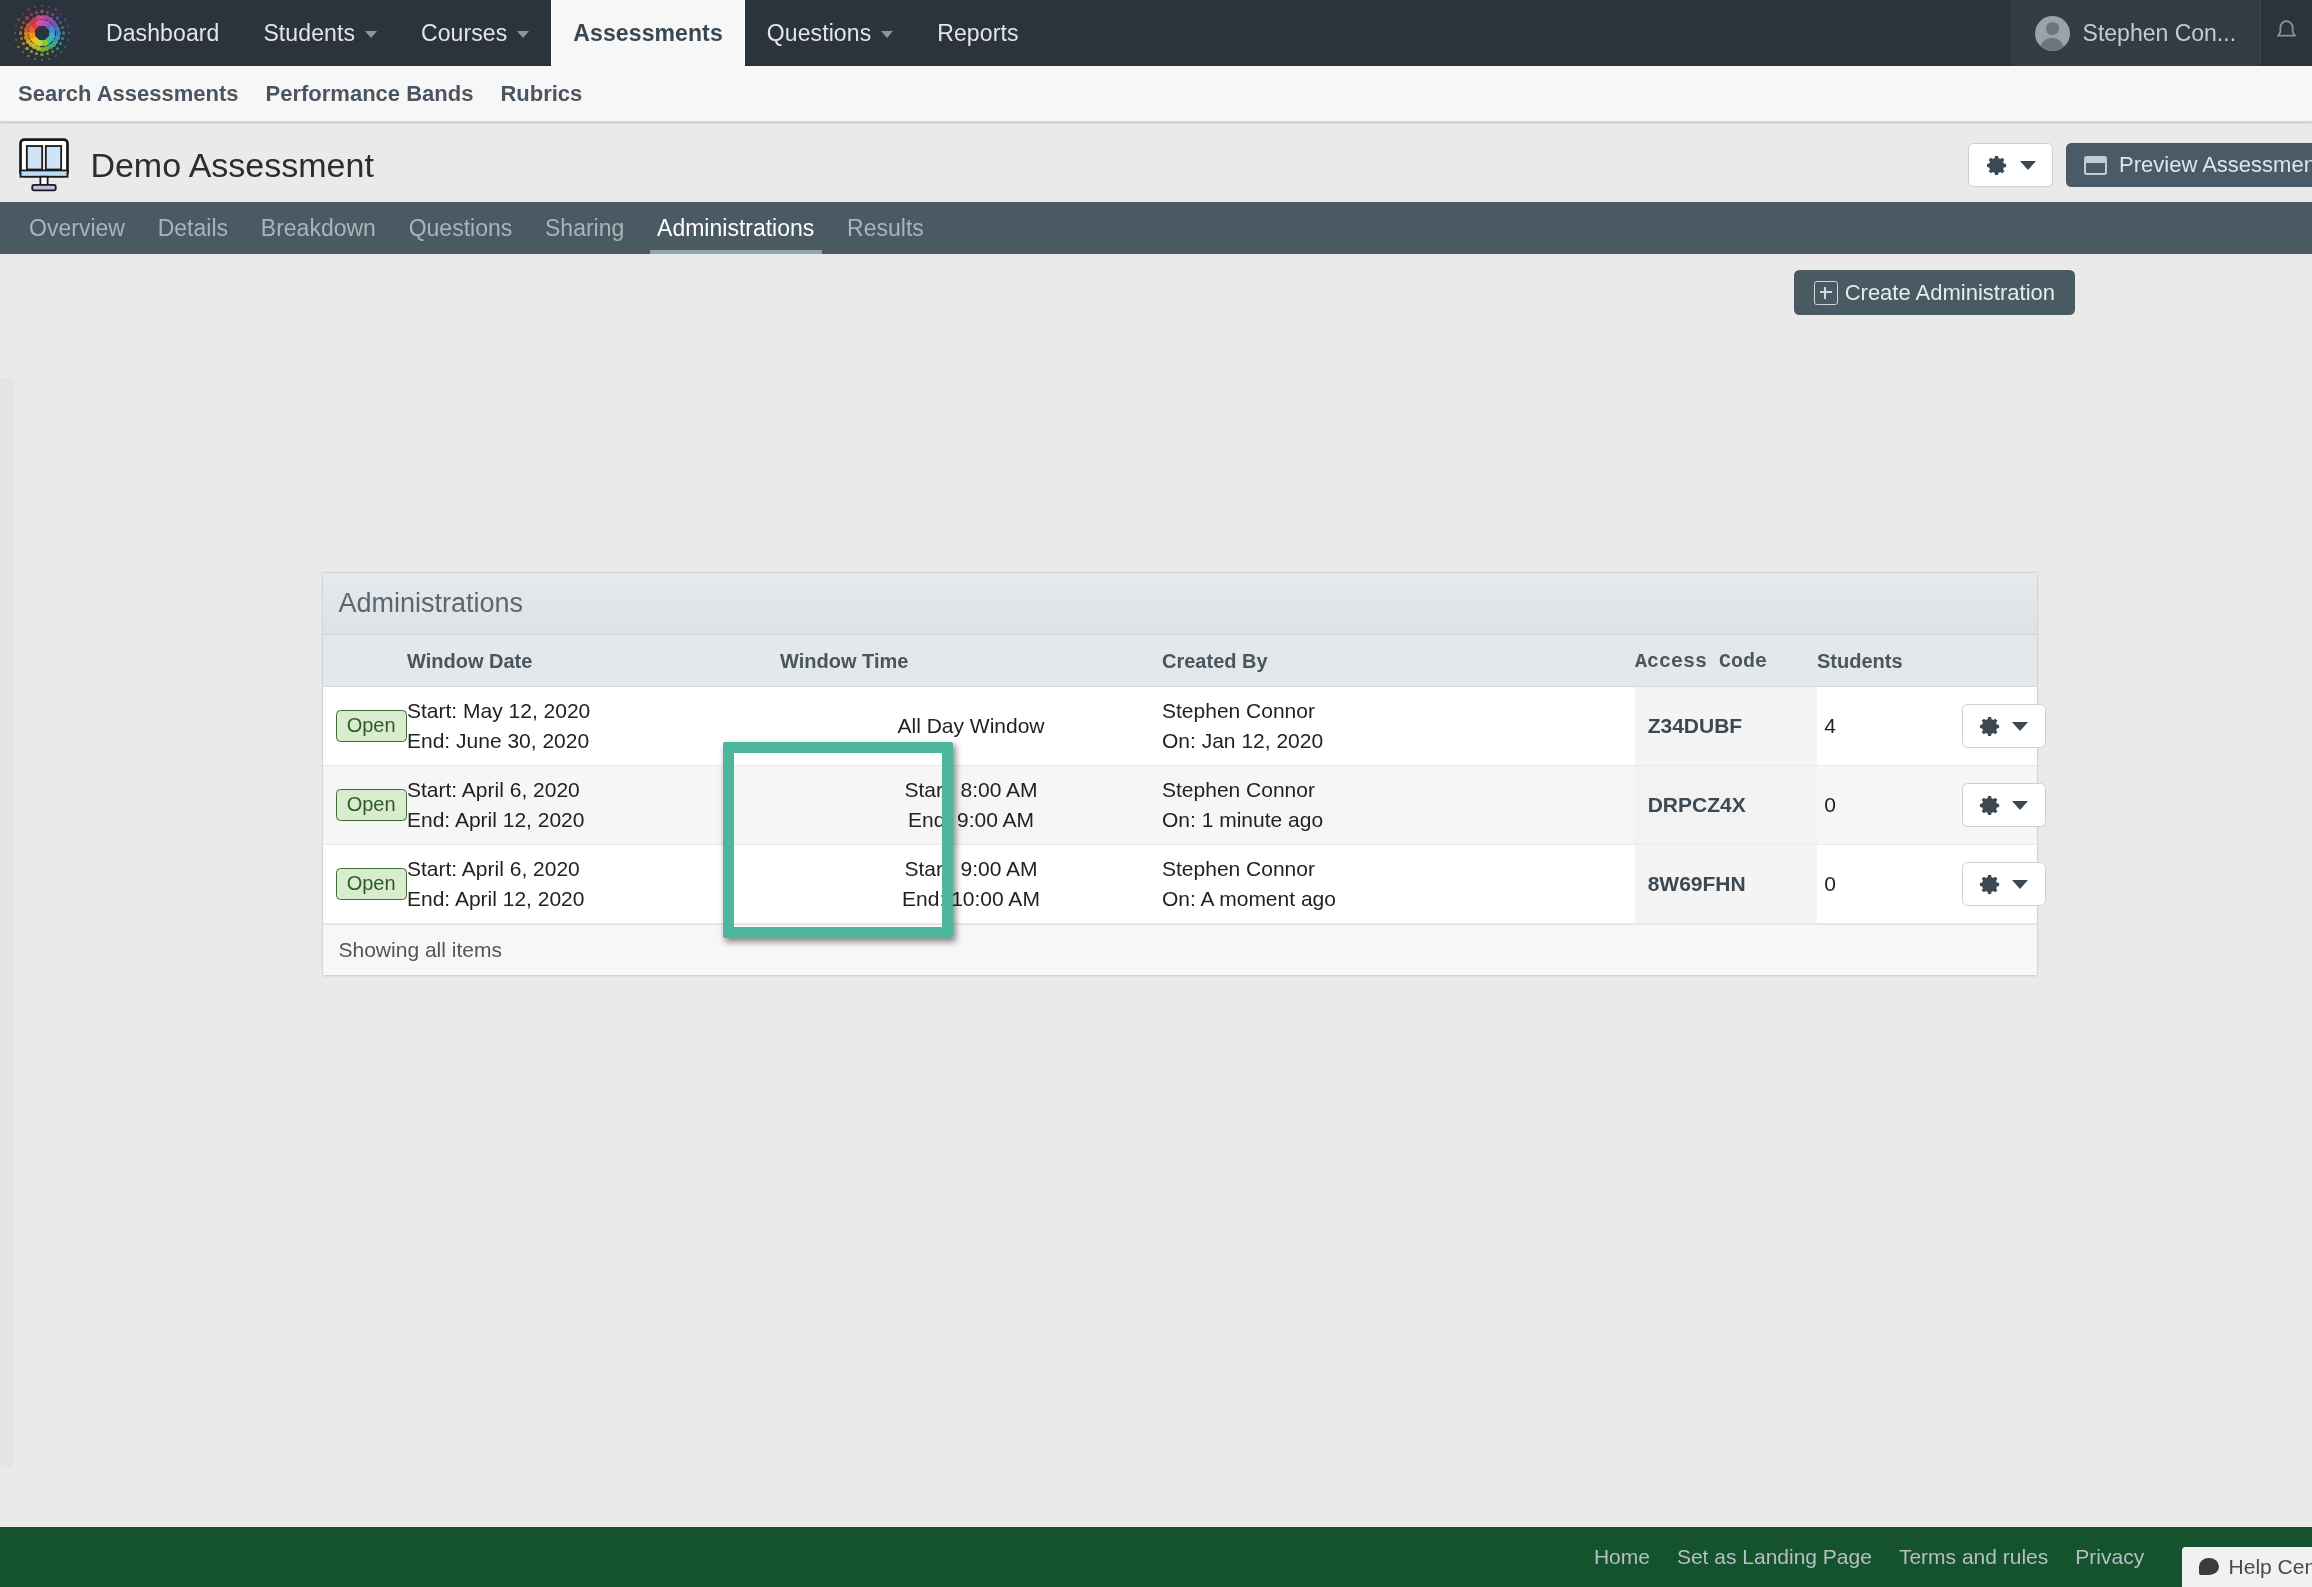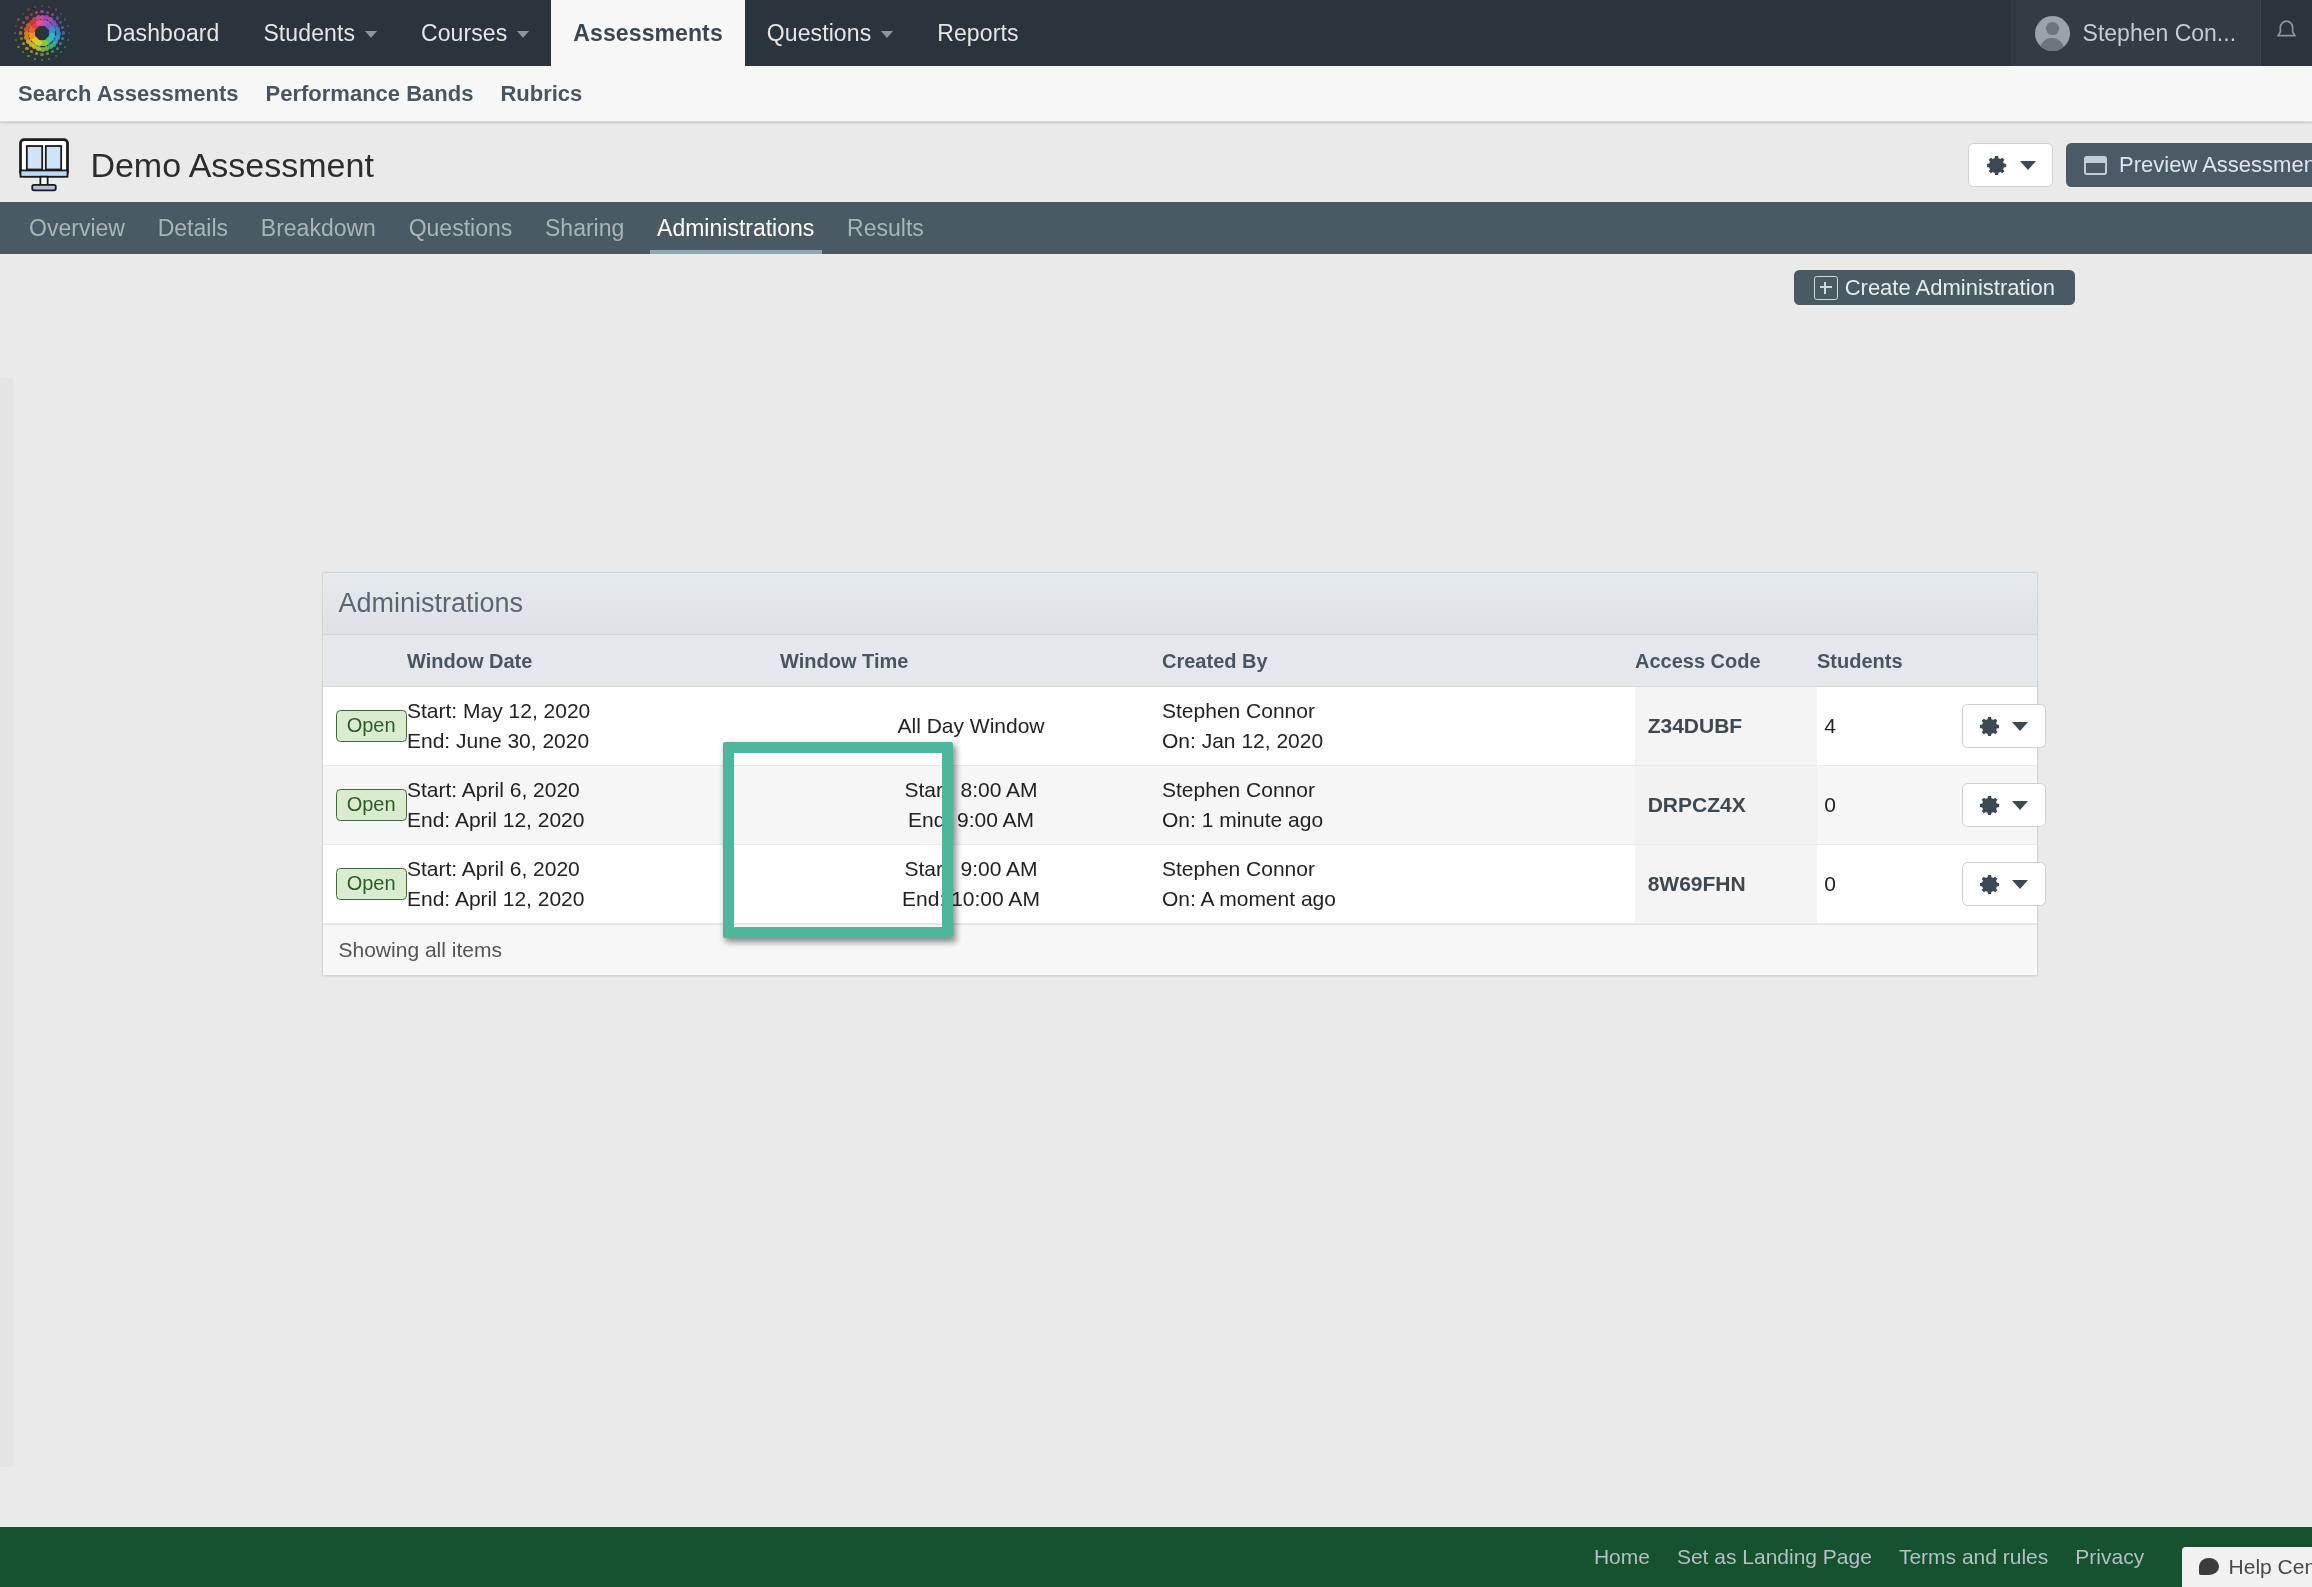--- a/index.html
+++ b/index.html
@@ -92,7 +92,7 @@
   .content { position: absolute; top: 254px; left: 0; width: 2313px; bottom: 60px; background: #eaeaea; }
   .create-row { display: flex; justify-content: flex-end; padding: 16.4px 238px 0 0; }
   .btn-create {
-    background: #4a5a63; color: #e6ebee; border-radius: 5.5px; height: 35px;
+    background: #4a5a63; color: #e6ebee; border-radius: 5.5px; height: 45px;
     display: flex; align-items: center; gap: 7px; padding: 0 20px; font-size: 22px; white-space: nowrap;
   }
   .plus-box {

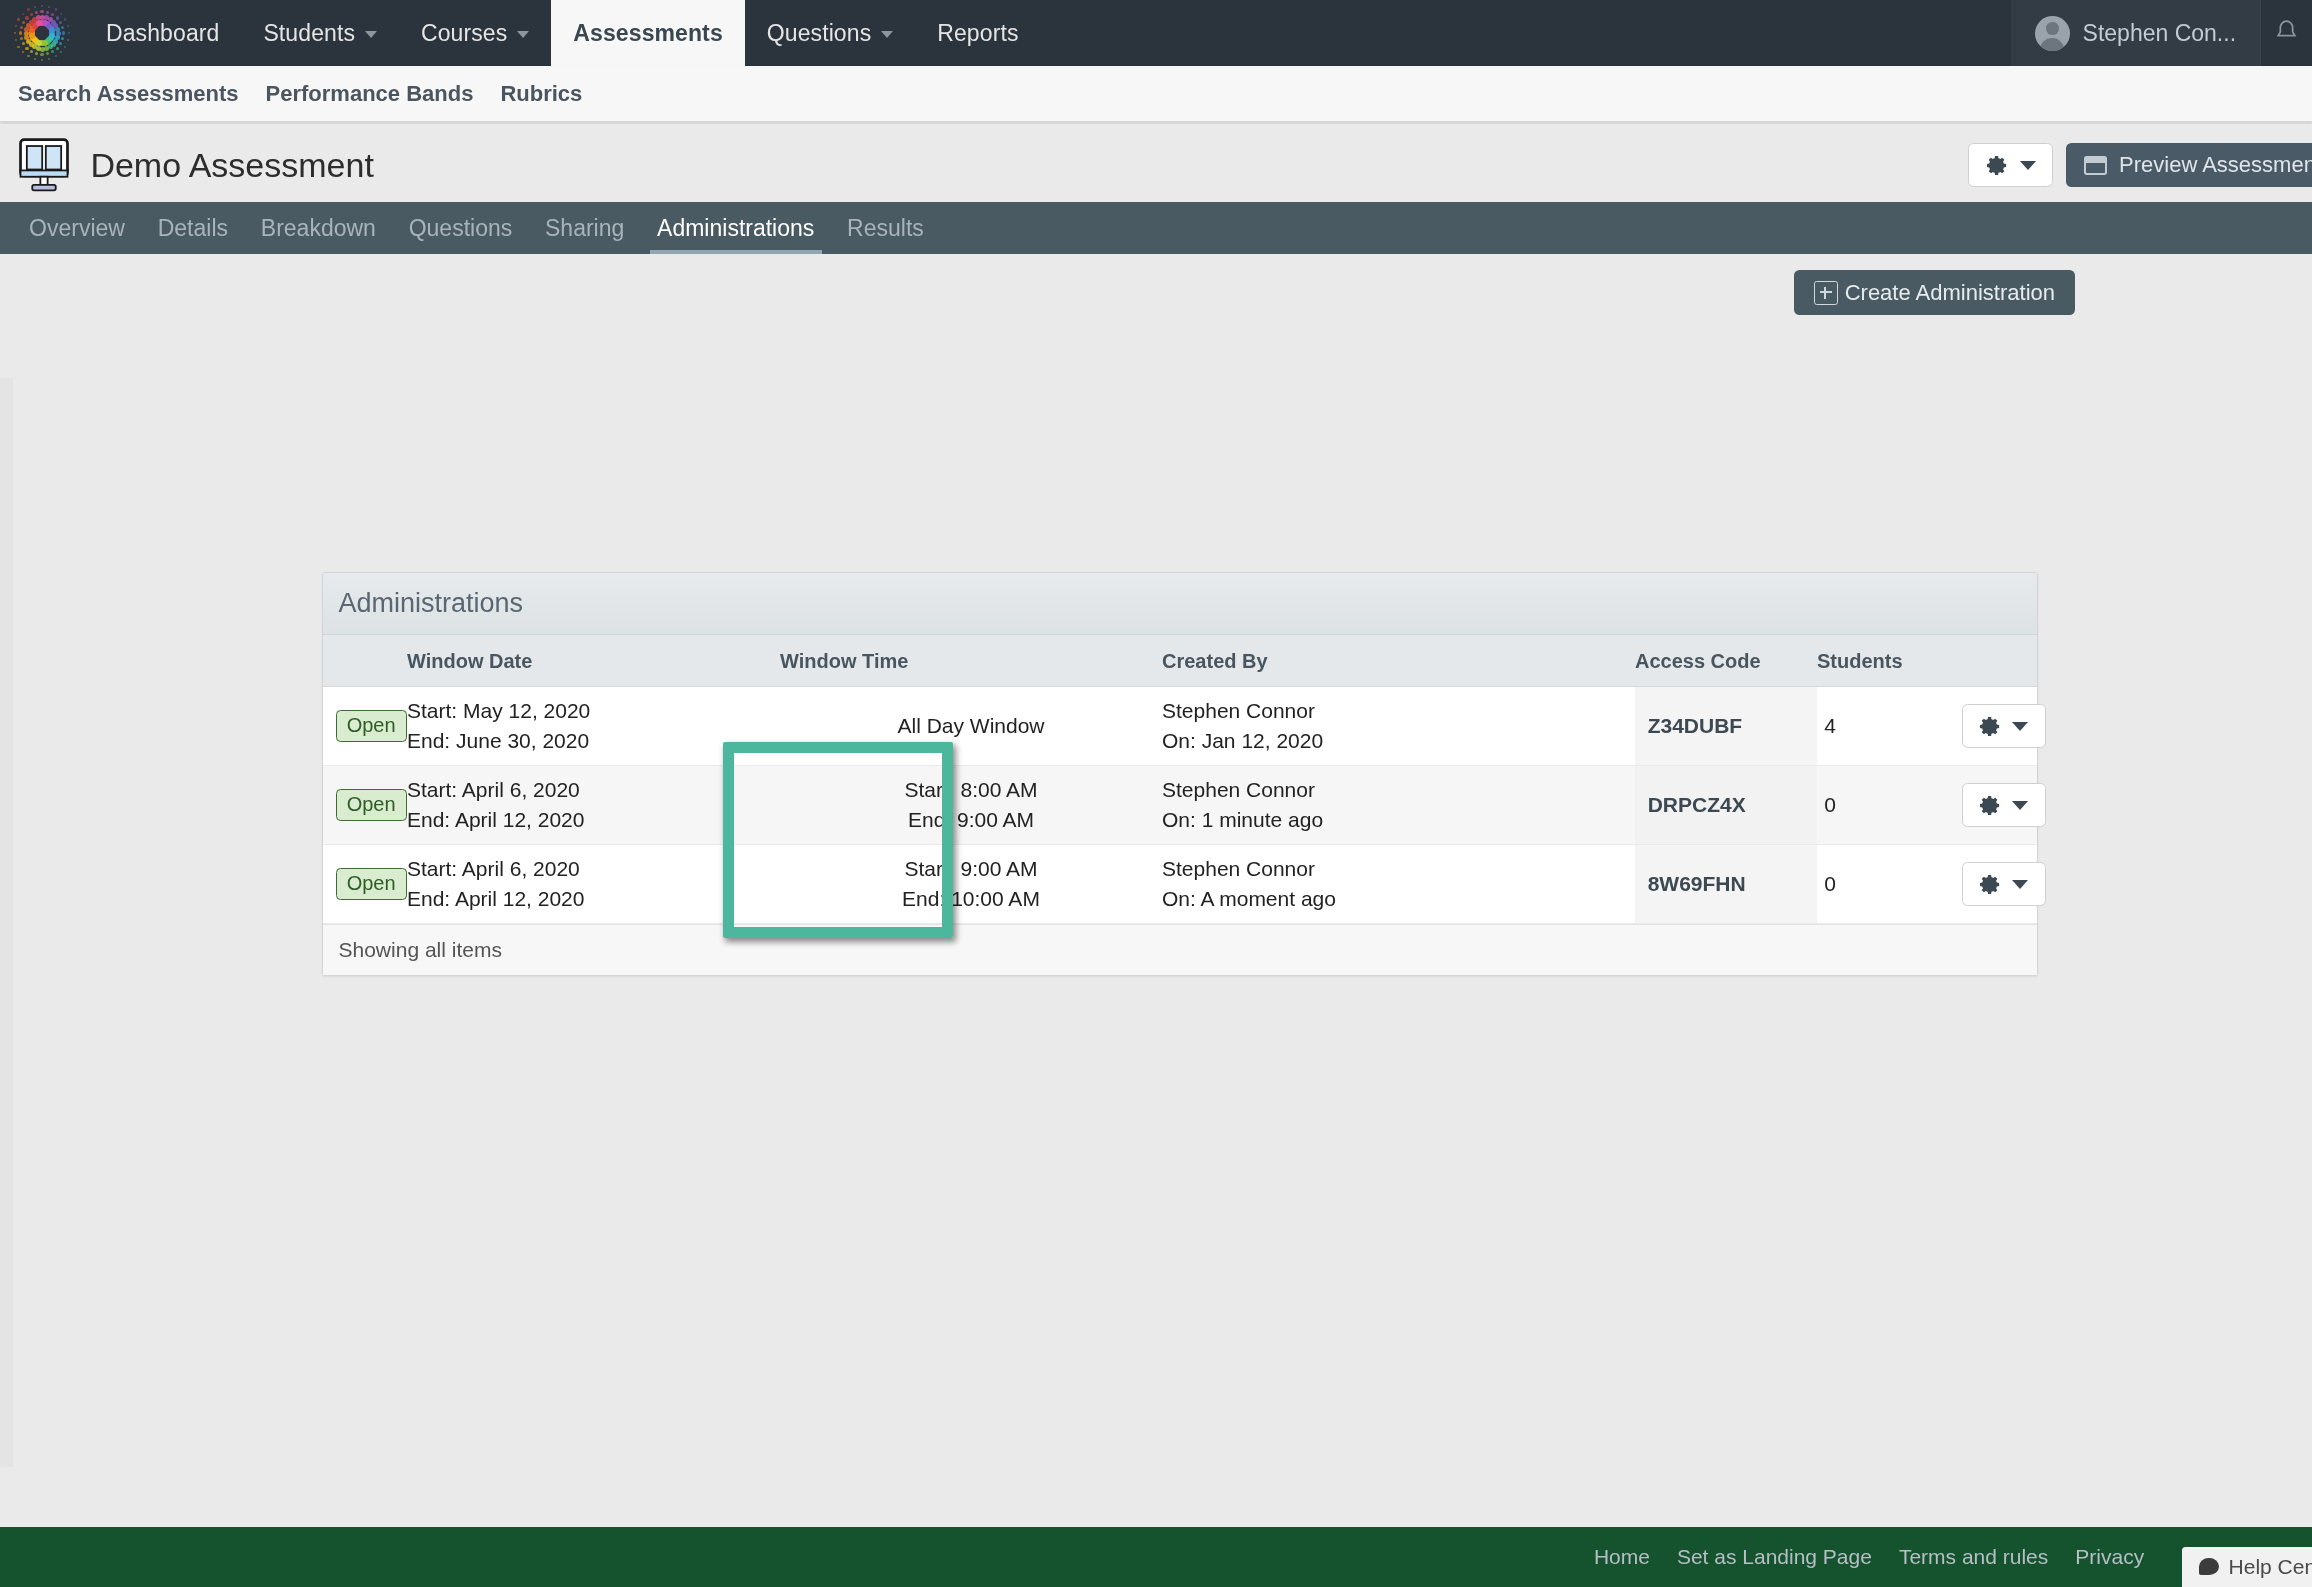--- a/index.html
+++ b/index.html
@@ -122,7 +122,7 @@
   .c-date  { width: 373px; }
   .c-time  { width: 382px; }
   .c-by    { width: 473px; }
-  .c-code  { width: 182px; }
+  .c-code  { width: 182px; font-family: Liberation Mono, monospace; }
   .c-stud  { width: 145px; }
   .c-act   { width: auto; }
   tbody td { padding: 0; font-size: 21px; color: #222; border-bottom: 0.9px solid #eaeaea; vertical-align: middle; }

